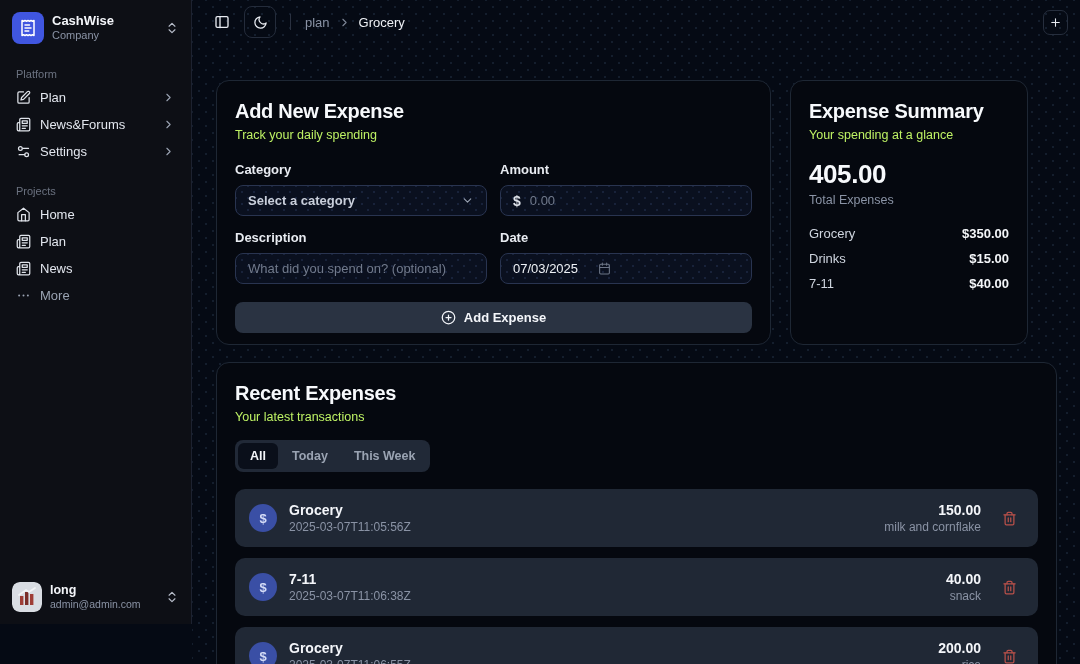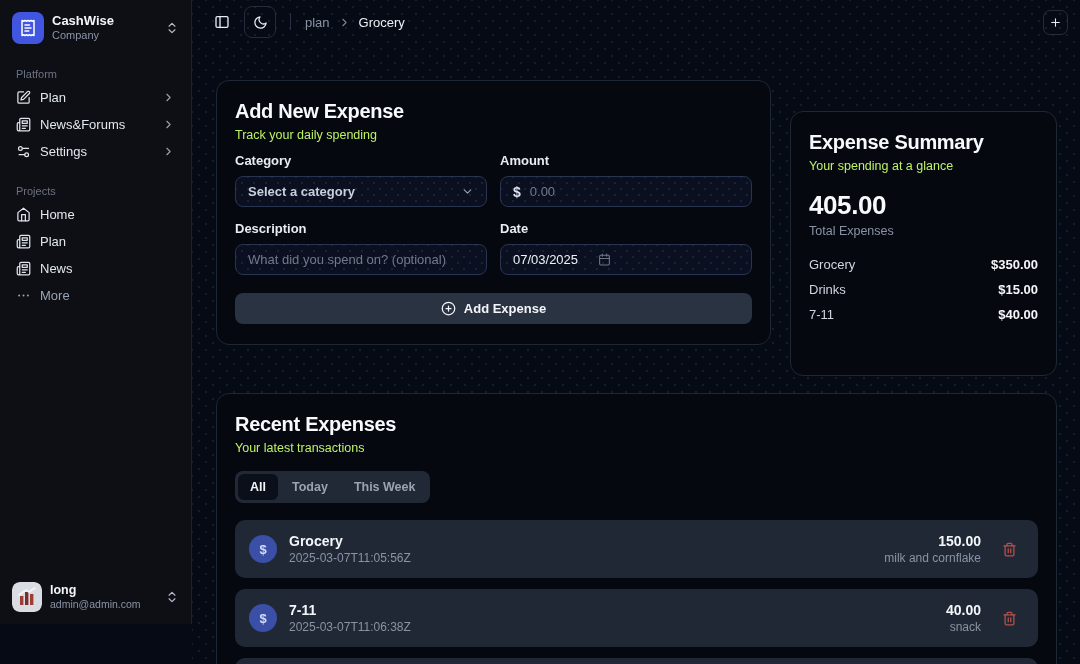--- a/index.html
+++ b/index.html
@@ -83,7 +83,7 @@
   .submit-btn .bicon { display:flex; }
 
   
-  .summary-card { width:267px; height:265px;margin-top:31px; }
+  .summary-card { width:238px; height:265px; }
   .total-amount { font-size:26px; font-weight:700; color:#f7f9fc; margin-top:17px; letter-spacing:-0.4px; }
   .total-label { font-size:12.5px; color:#8a93a5; margin-top:3px; }
   .sum-rows { margin-top:14px; display:flex; flex-direction:column; }

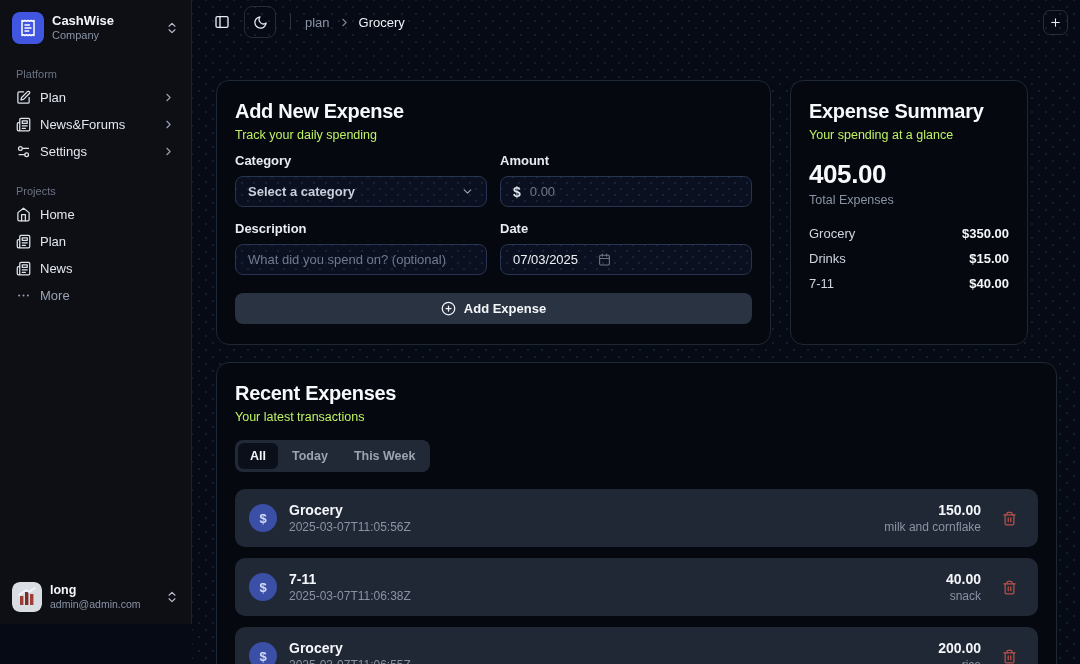--- a/index.html
+++ b/index.html
@@ -60,7 +60,7 @@
 
   
   .add-card { width:555px; height:265px; }
-  .form-grid { display:grid; grid-template-columns:1fr 1fr; column-gap:13px; row-gap:14px; margin-top:11px; }
+  .form-grid { display:grid; grid-template-columns:1fr 1fr; column-gap:13px; row-gap:14px; margin-top:20px; }
   .field label { display:block; font-size:13px; font-weight:600; color:#e8ebf1; margin-bottom:8px; }
   .control { height:31px; width:100%; border:1px solid #293450; border-radius:8px;
     background-color:#0a101f;

